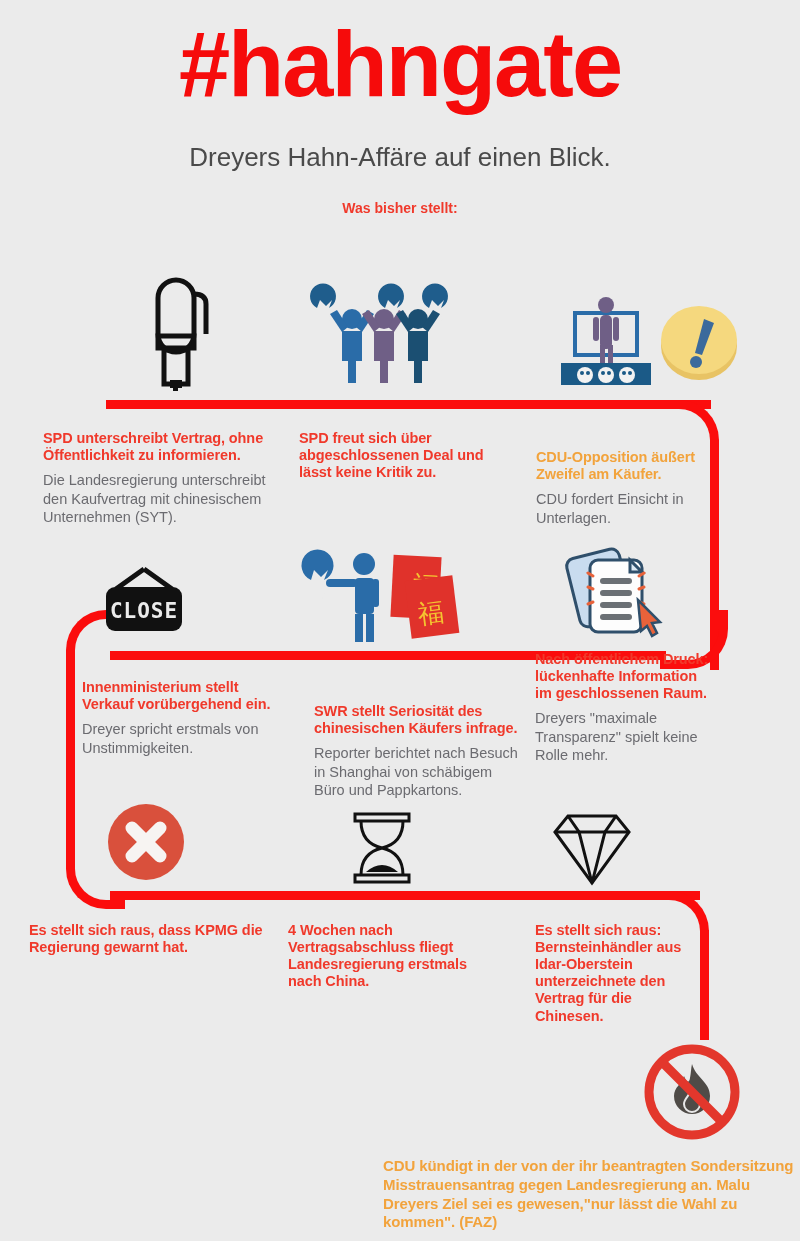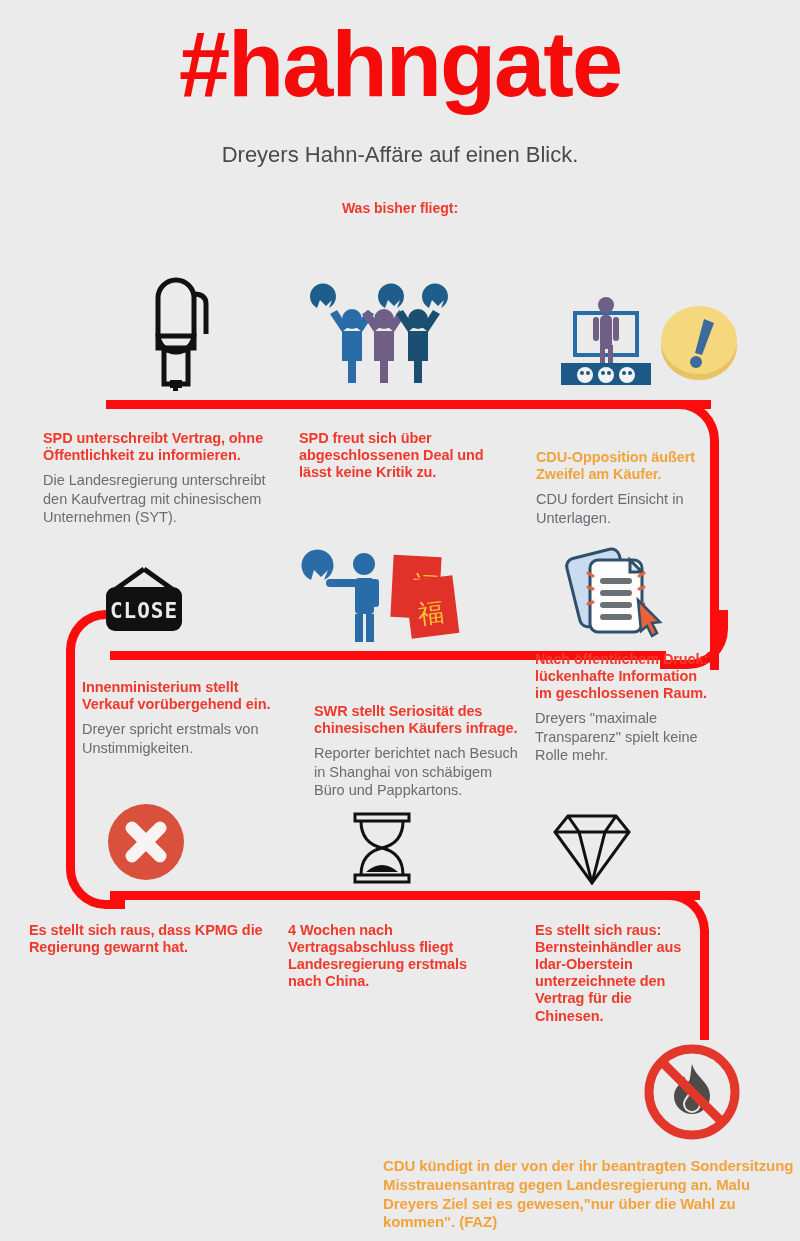--- a/index.html
+++ b/index.html
@@ -26,7 +26,7 @@
   }
   #subtitle{
     left:0;top:142px;width:800px;text-align:center;
-    color:#4a4a4a;font-size:22px;font-weight:400;
+    color:#4a4a4a;font-size:26px;font-weight:400;
   }
   #kicker{
     left:0;top:200px;width:800px;text-align:center;

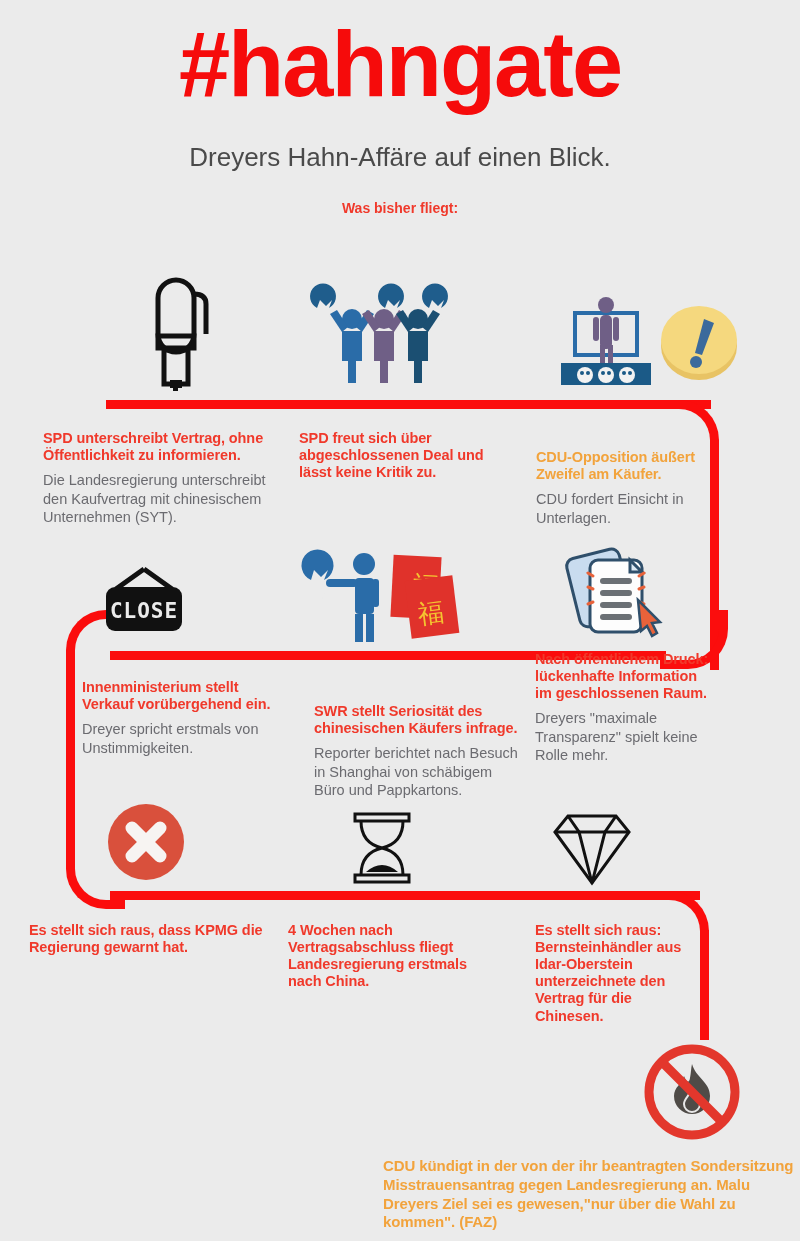--- a/index.html
+++ b/index.html
@@ -66,7 +66,7 @@
 
   <div class="abs" id="hashtag">#hahngate</div>
   <div class="abs" id="subtitle">Dreyers Hahn-Affäre auf einen Blick.</div>
-  <div class="abs" id="kicker">Was bisher fliegt:</div>
+  <div class="abs" id="kicker">Was bisher stellt:</div>
 
   <div class="rail" style="left:106px;top:400px;width:605px;height:9px;"></div>
 

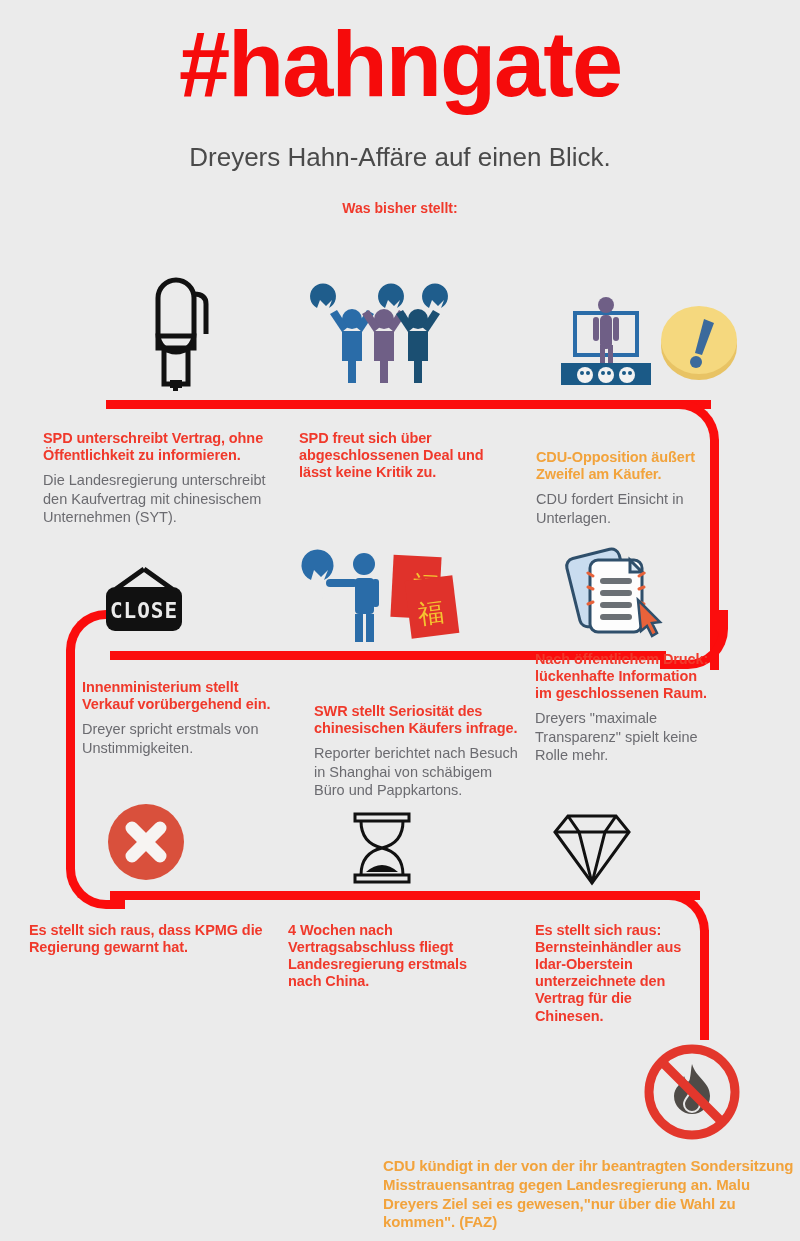--- a/index.html
+++ b/index.html
@@ -308,7 +308,7 @@
     </svg>
   </div>
 
-  <div class="bigfoot" style="left:383px;top:1157px;width:412px;">CDU kündigt in der von der ihr beantragten Sondersitzung Misstrauensantrag gegen Landesregierung an. Malu Dreyers Ziel sei es gewesen,"nur über die Wahl zu kommen". (FAZ)</div>
+  <div class="bigfoot" style="left:383px;top:1157px;width:412px;">CDU kündigt in der von der ihr beantragten Sondersitzung Misstrauensantrag gegen Landesregierung an. Malu Dreyers Ziel sei es gewesen,"nur lässt die Wahl zu kommen". (FAZ)</div>
 
 </div>
 

